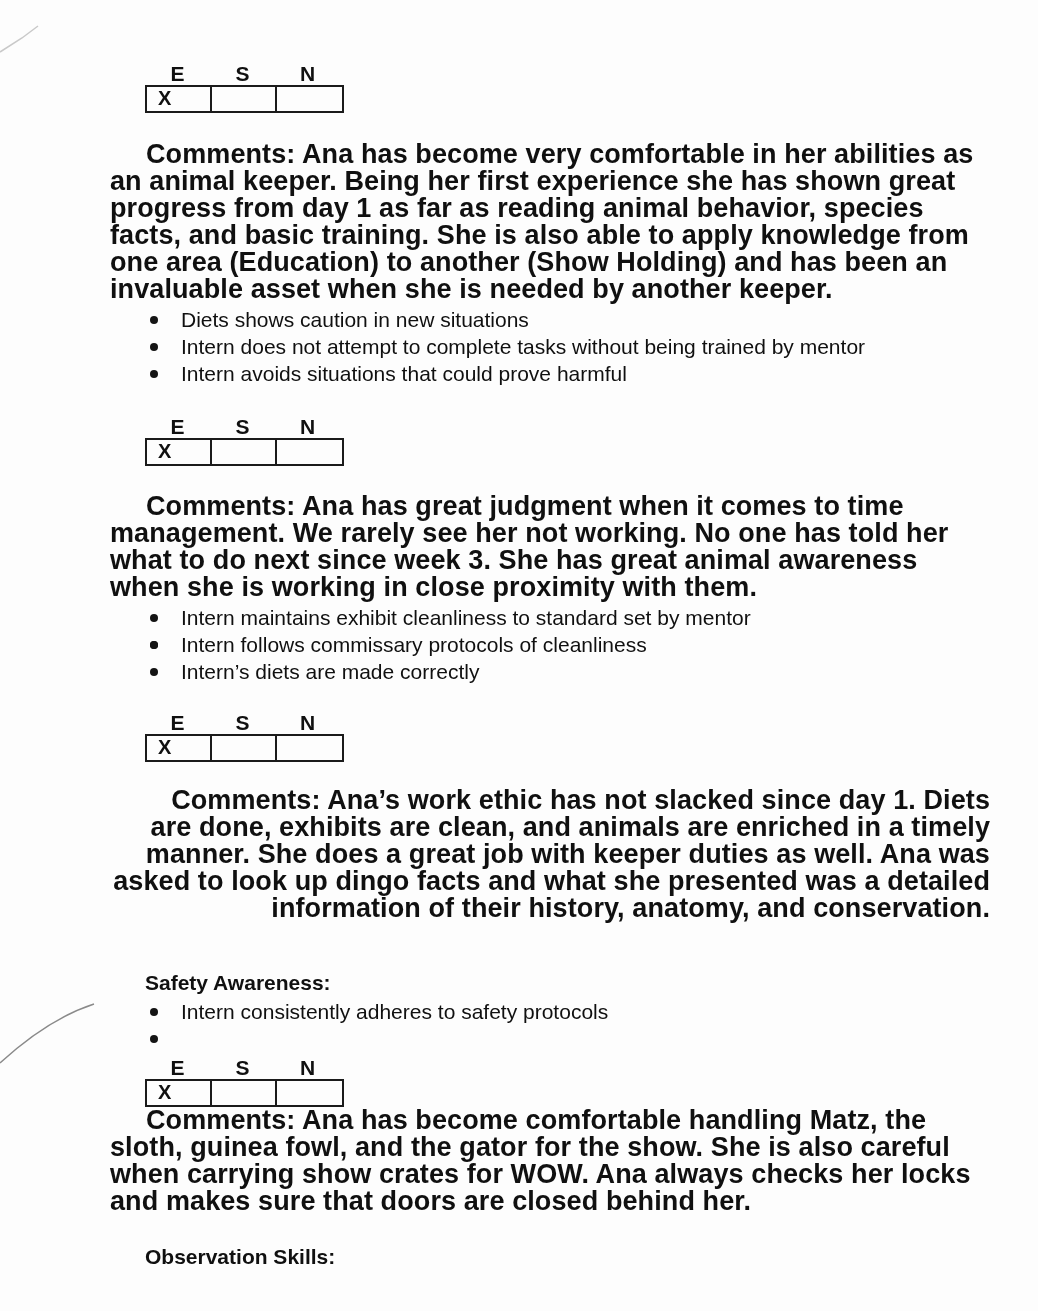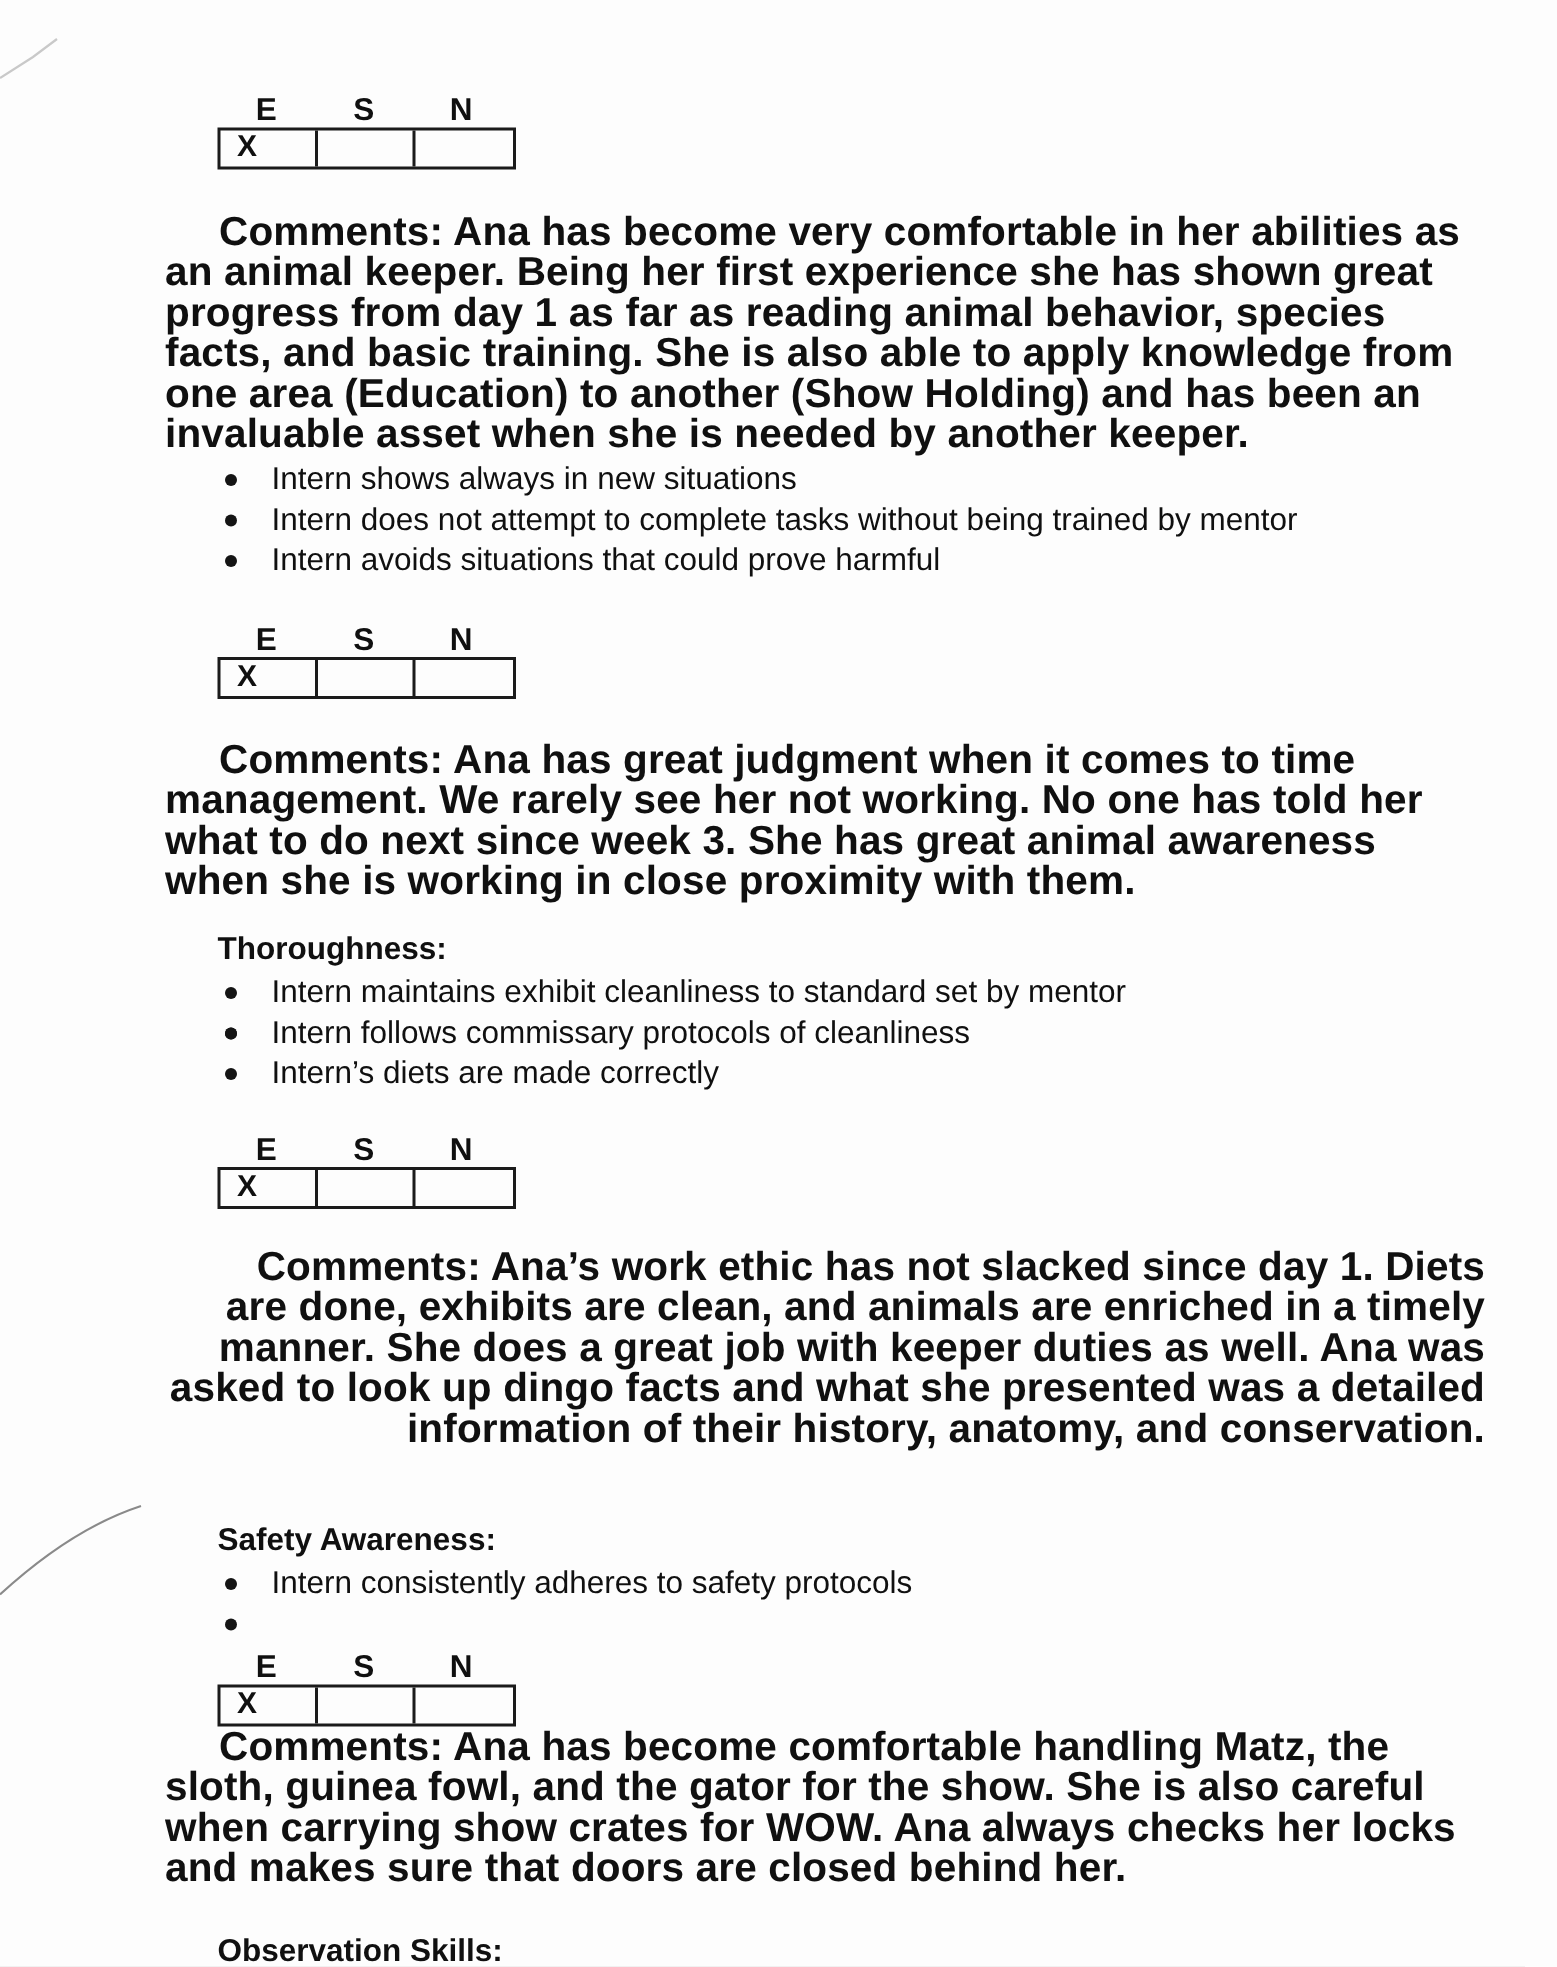--- a/index.html
+++ b/index.html
@@ -135,7 +135,7 @@
     <p class="comments mt-c1">Comments: Ana has become very comfortable in her abilities as an animal keeper. Being her first experience she has shown great progress from day 1 as far as reading animal behavior, species facts, and basic training. She is also able to apply knowledge from one area (Education) to another (Show Holding) and has been an invaluable asset when she is needed by another keeper.</p>
 
     <ul class="bullets">
-      <li><span class="bullet-icon"></span><span>Intern shows always in new situations</span></li>
+      <li><span class="bullet-icon"></span><span>Diets shows caution in new situations</span></li>
       <li><span class="bullet-icon"></span><span>Intern does not attempt to complete tasks without being trained by mentor</span></li>
       <li><span class="bullet-icon"></span><span>Intern avoids situations that could prove harmful</span></li>
     </ul>

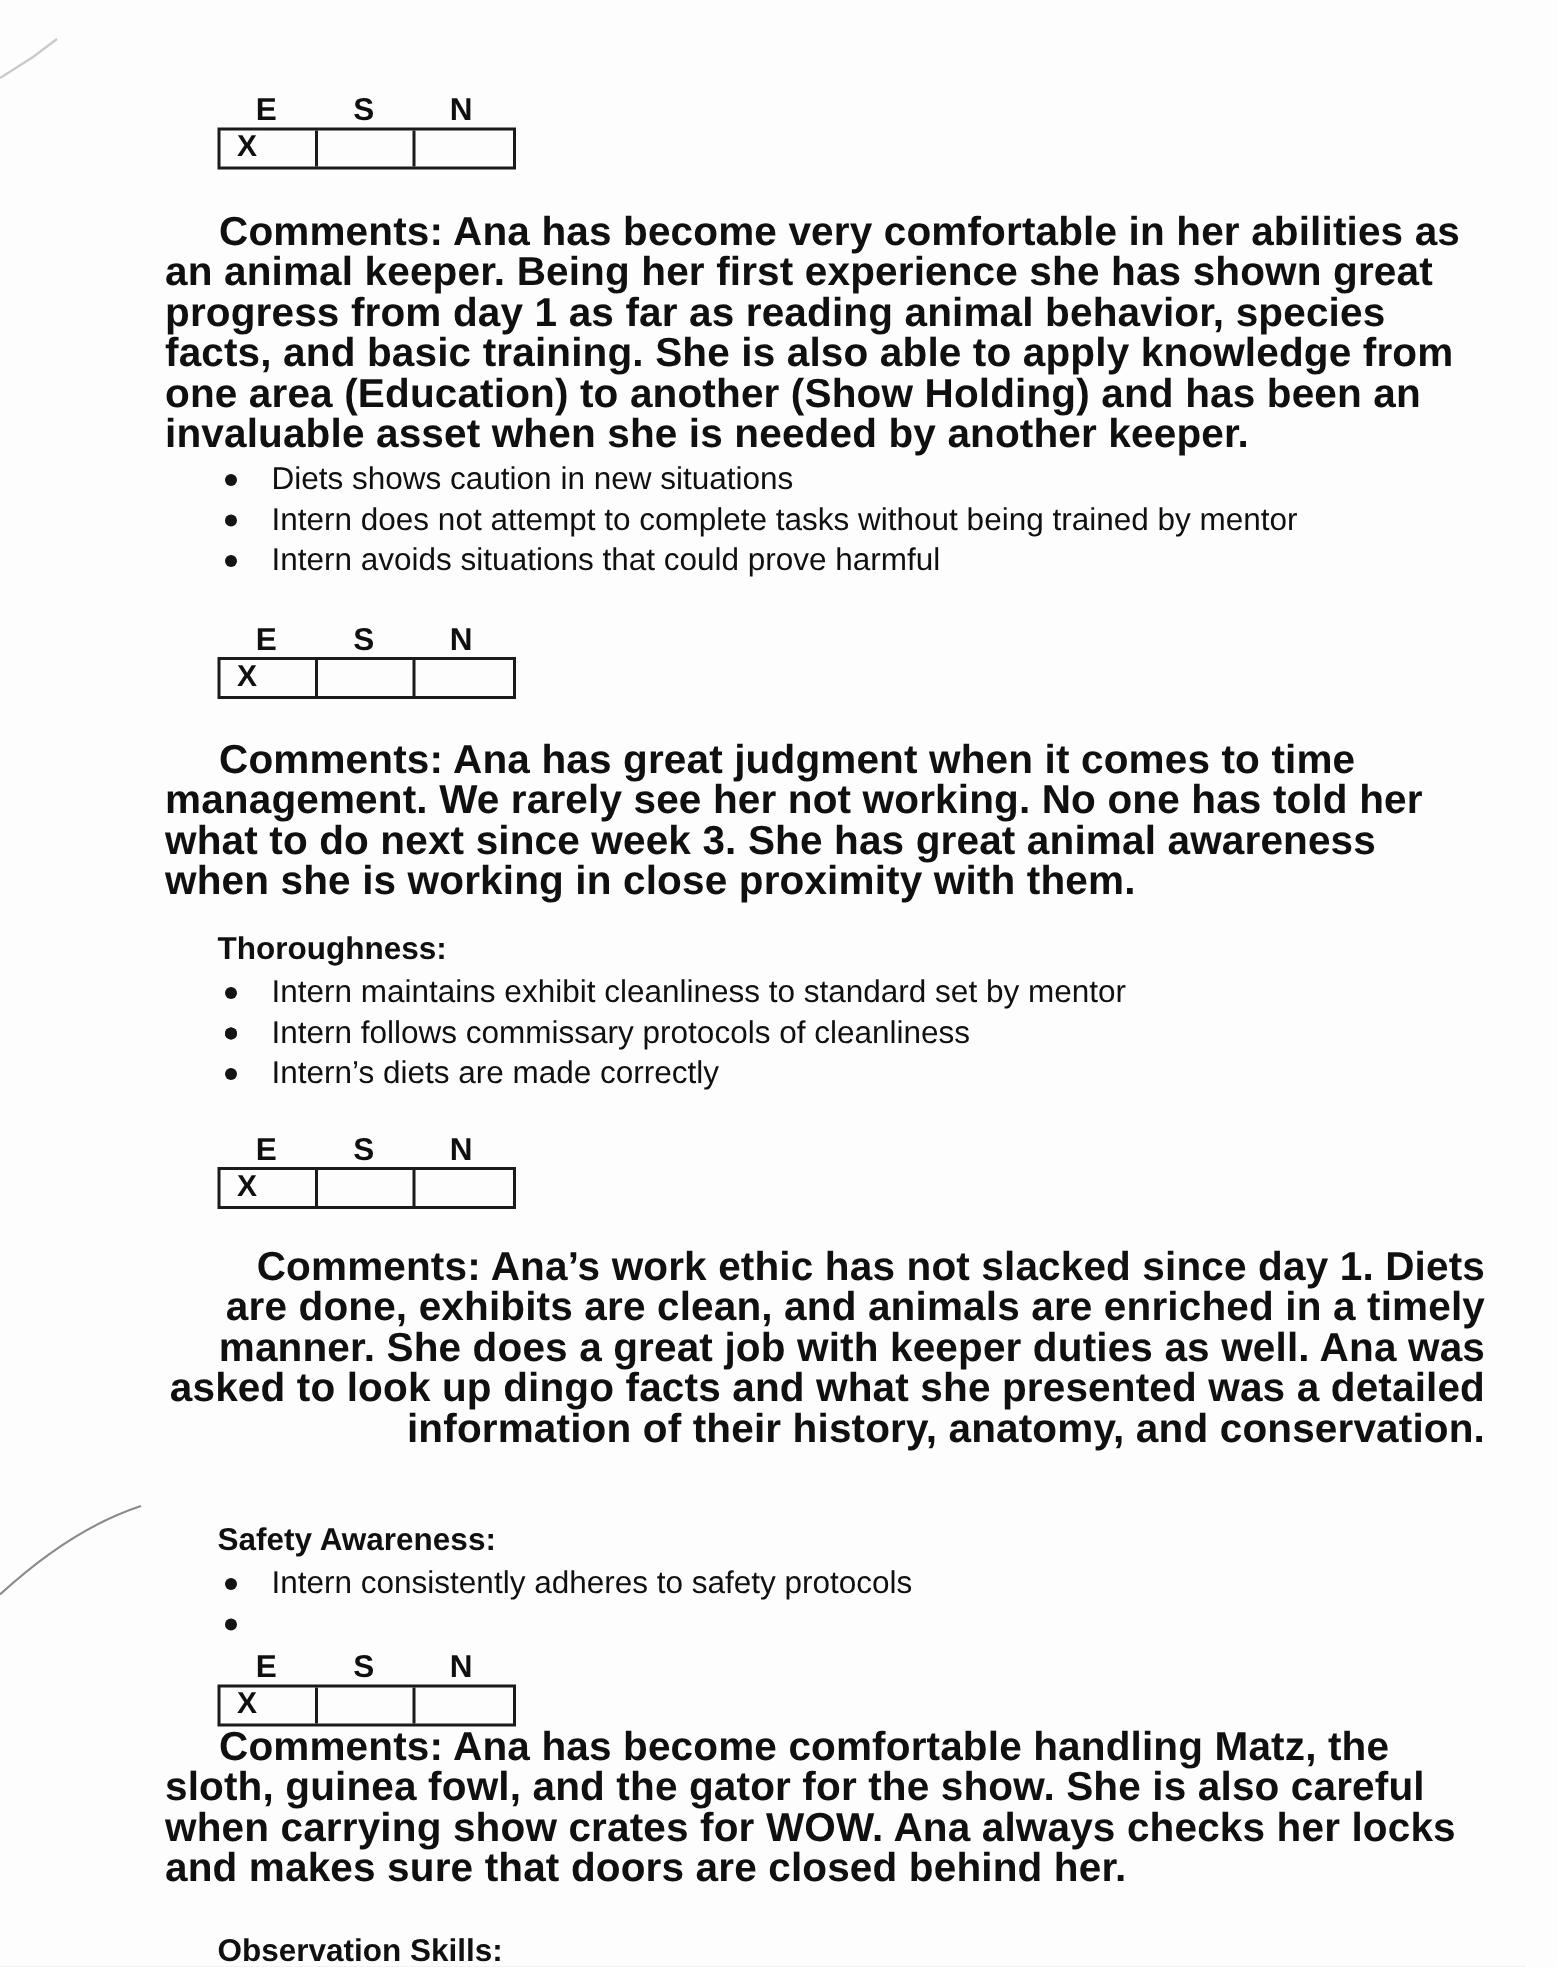--- a/index.html
+++ b/index.html
@@ -155,7 +155,6 @@
 
     <p class="comments mt-c2">Comments: Ana has great judgment when it comes to time management. We rarely see her not working. No one has told her what to do next since week 3. She has great animal awareness when she is working in close proximity with them.</p>
 
-    <h3 class="section-title mt-s2">Thoroughness:</h3>
     <ul class="bullets">
       <li><span class="bullet-icon"></span><span>Intern maintains exhibit cleanliness to standard set by mentor</span></li>
       <li><span class="bullet-icon"></span></li>

